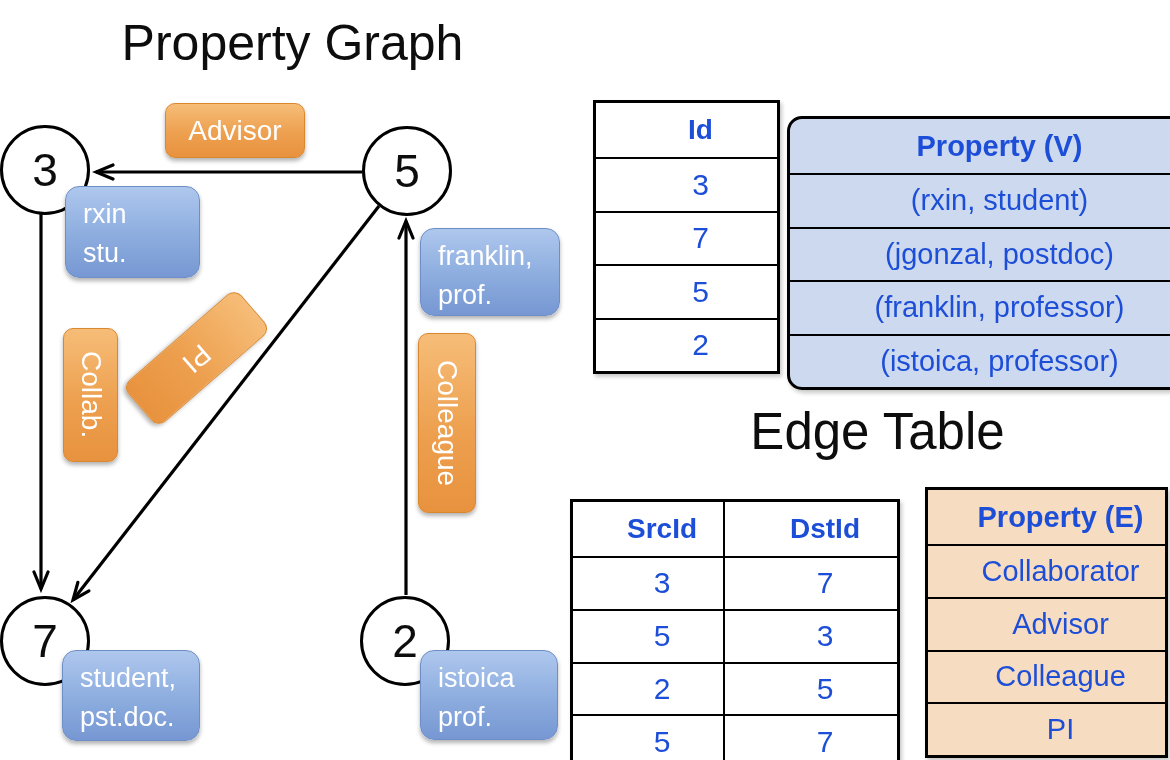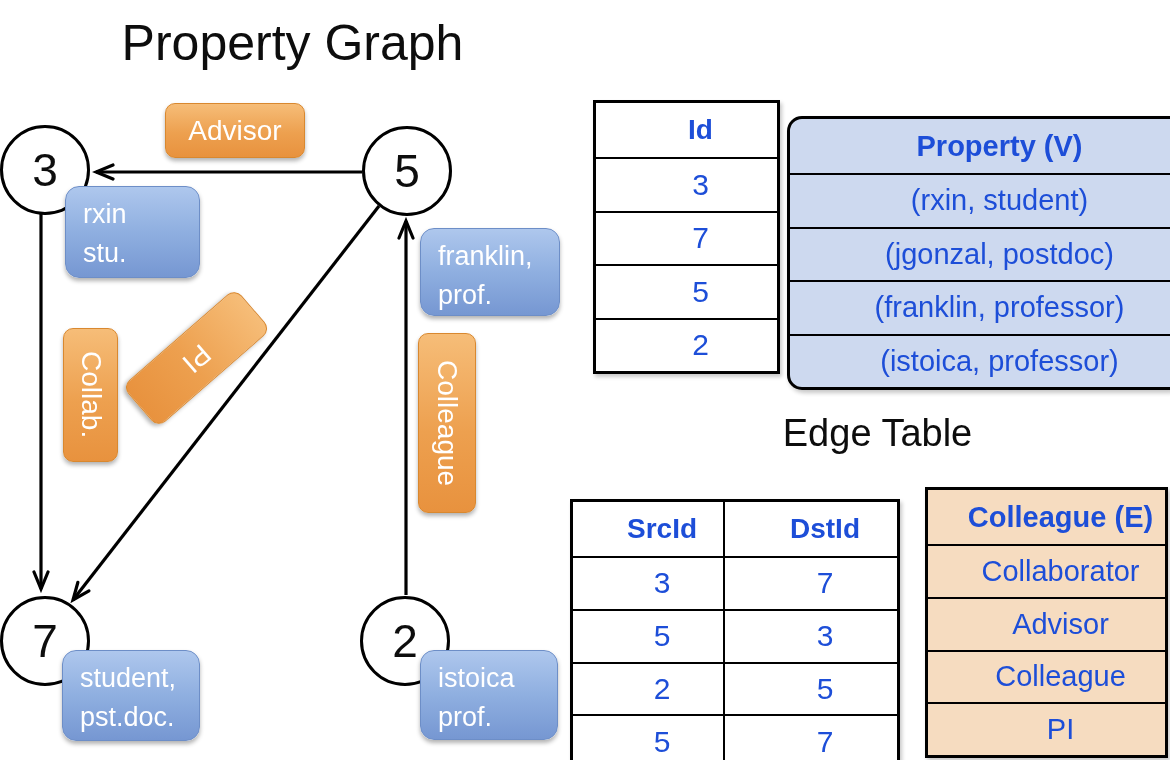--- a/index.html
+++ b/index.html
@@ -14,7 +14,7 @@
   }
   #pg-title   { left:0px;   top:14px;  width:585px; font-size:50px; }
   #vt-title   { left:585px; top:18px;  width:585px; font-size:47px; }
-  #et-title   { left:585px; top:412px; width:585px; font-size:38px; }
+  #et-title   { left:585px; top:402px; width:585px; font-size:51px; }
 
   
   #edge-svg { position:absolute; left:0; top:0; width:585px; height:760px; z-index:1; }

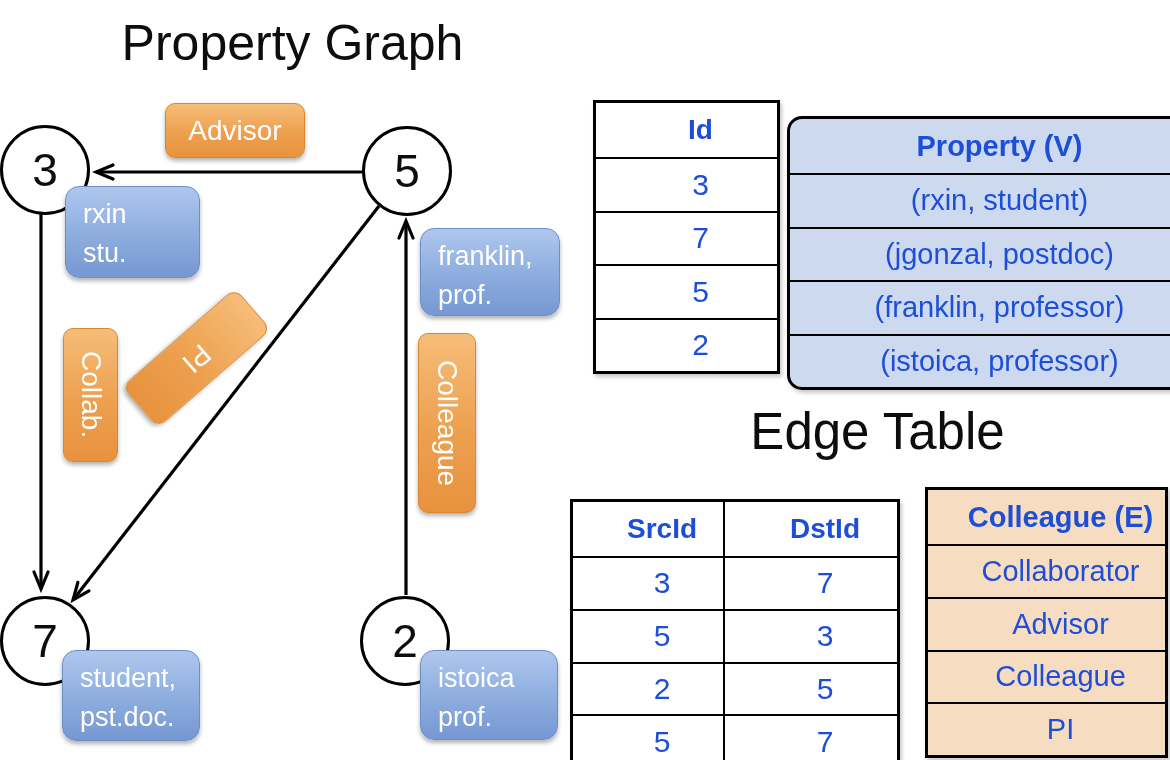--- a/index.html
+++ b/index.html
@@ -172,7 +172,7 @@
   </div>
 
   <div class="tbox" id="et-prop">
-    <div class="cell hdr">Colleague (E)</div>
+    <div class="cell hdr">Property (E)</div>
     <div class="cell">Collaborator</div>
     <div class="cell">Advisor</div>
     <div class="cell">Colleague</div>

